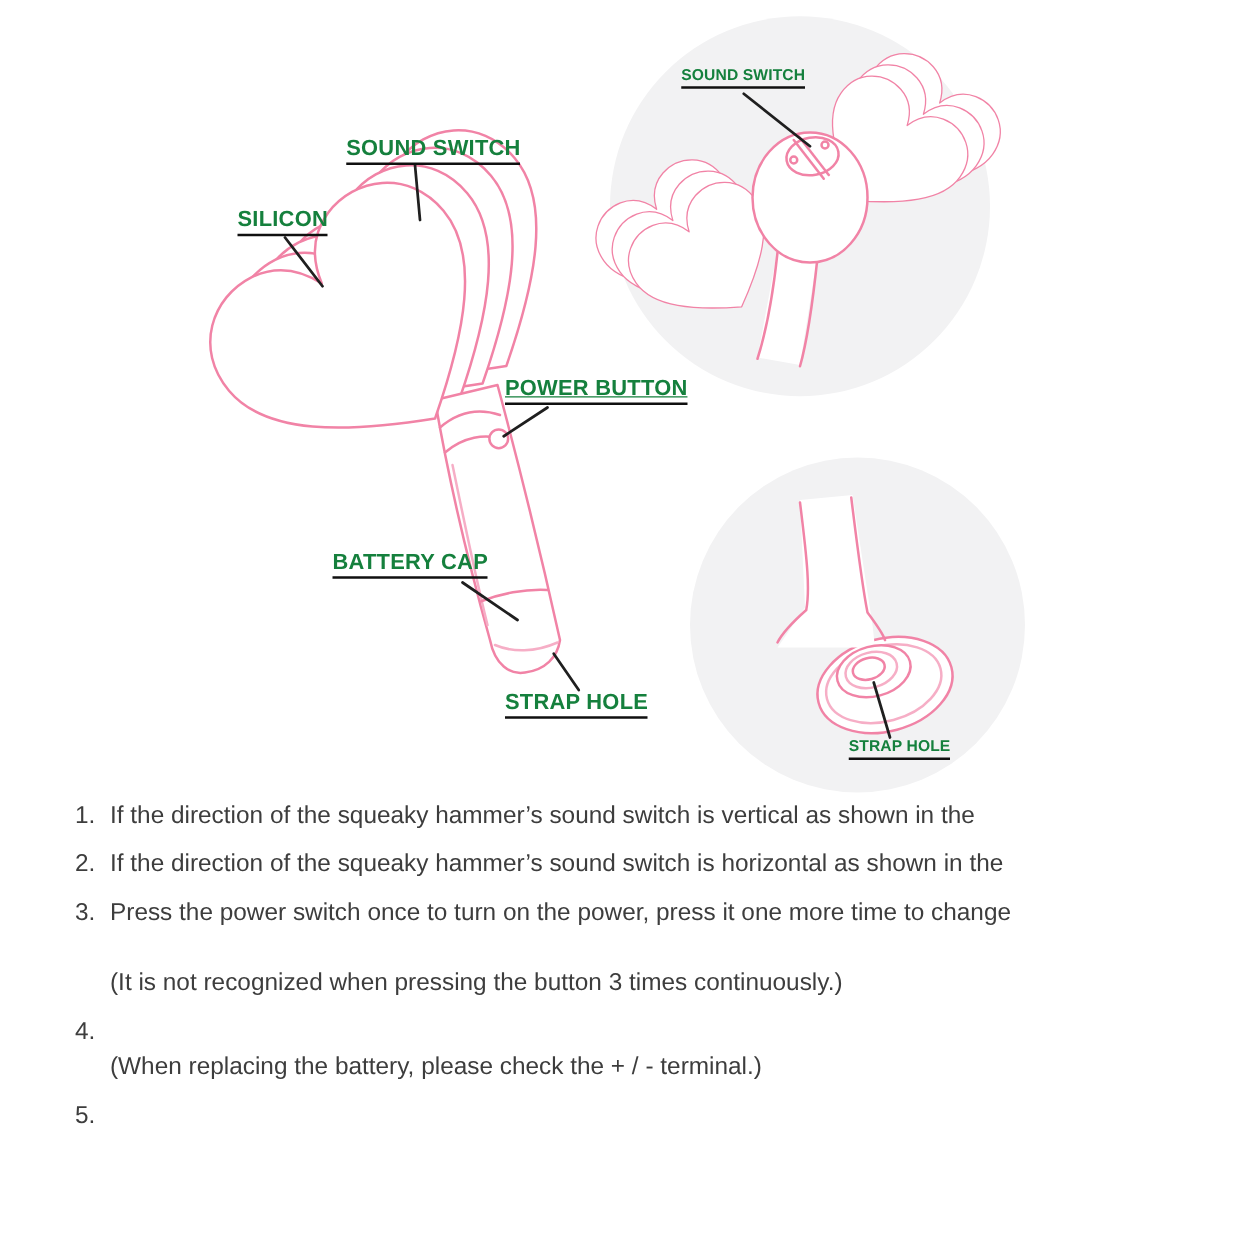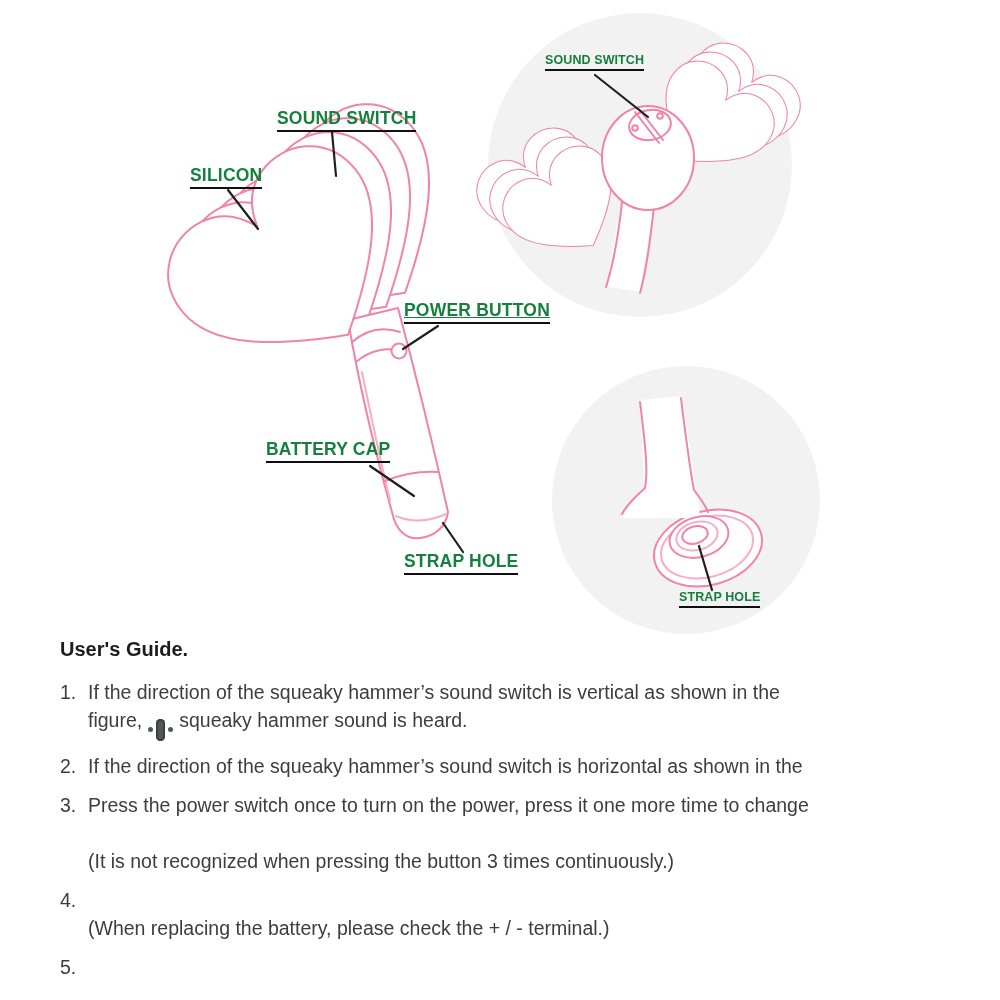--- a/index.html
+++ b/index.html
@@ -127,7 +127,6 @@
 <div id="lbl-strap-hole-detail" class="lbl lbl-sm">STRAP HOLE</div>
 
 <div id="guide">
-  <p class="title">User's Guide.</p>
 
   <div class="item">
     <span class="num">1.</span>

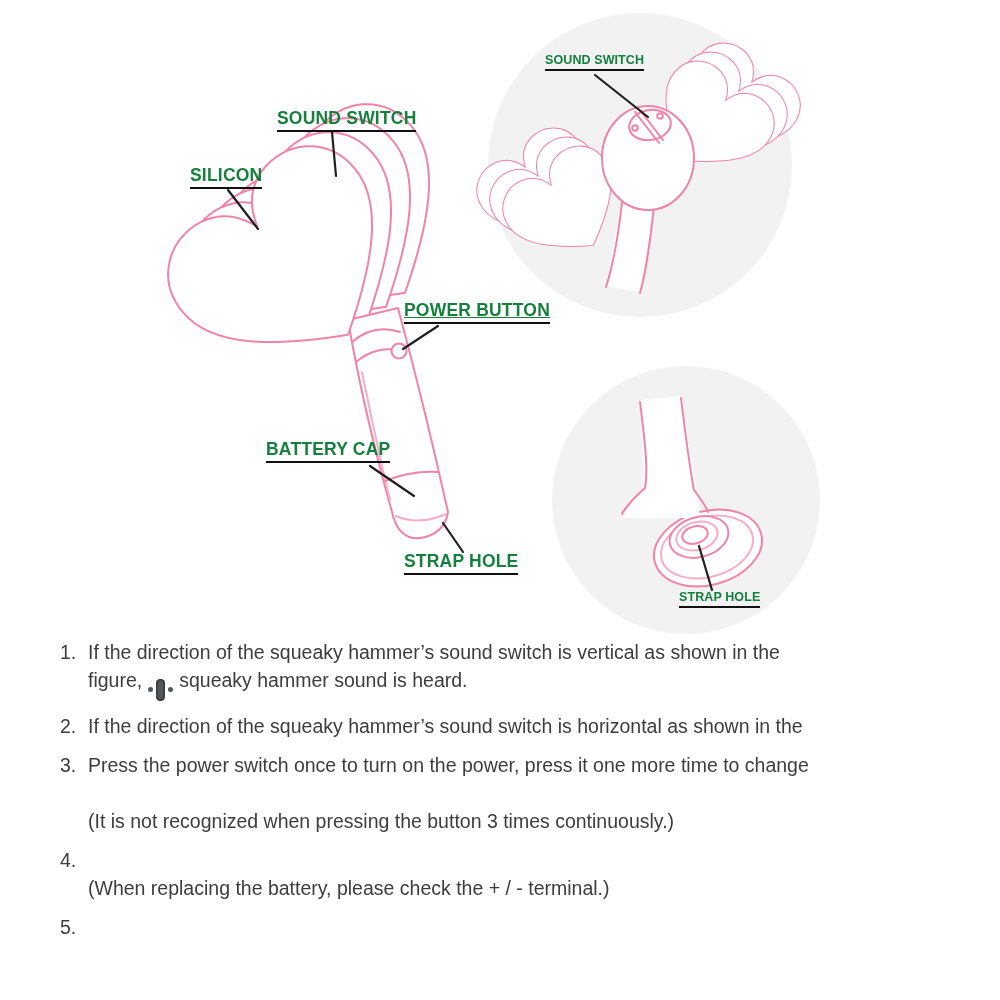--- a/index.html
+++ b/index.html
@@ -132,11 +132,6 @@
     <span class="num">1.</span>
     <span class="itext">
       <span class="gline">If the direction of the squeaky hammer’s sound switch is vertical as shown in the</span><br>
-      <span class="gline"><span>figure,</span><span class="sw-v">
-            <span class="dot"></span>
-            <span class="bar"></span>
-            <span class="dot"></span>
-          </span><span>squeaky hammer sound is heard.</span></span>
     </span>
   </div>
 

